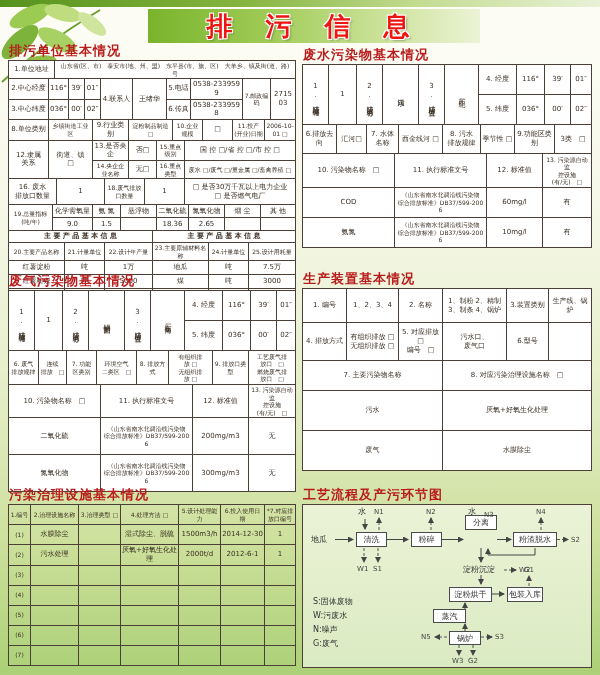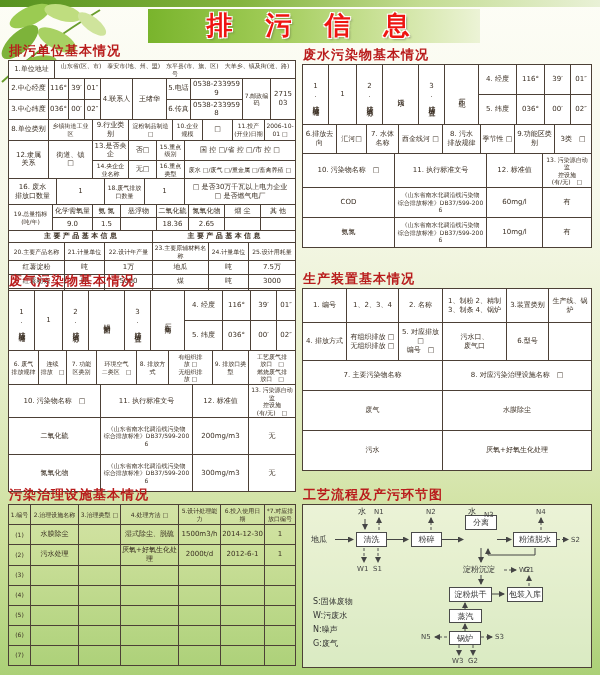--- a/index.html
+++ b/index.html
@@ -8,7 +8,7 @@
 background:linear-gradient(180deg,#fdfdf6 0%,#f6f8e9 30%,#e7efcc 55%,#cde09c 80%,#abd077 100%)}
 .topbar{position:absolute;left:0;top:0;width:600px;height:7px;
 background:linear-gradient(90deg,#57921f,#84b43e 40%,#c3dc92 70%,#e9f1d6)}
-.banner{position:absolute;left:148px;top:9px;width:332px;height:34px;display:flex;align-items:flex-end;justify-content:center;
+.banner{position:absolute;left:148px;top:9px;width:332px;height:34px;display:flex;align-items:center;justify-content:center;
 background:linear-gradient(90deg,#79b42c,#9eca54 35%,#cde39c 72%,#ecf3d6)}
 .banner h1{font-size:26px;font-weight:bold;color:#ee1511;letter-spacing:12px;white-space:nowrap;
 text-shadow:-1px -1px 0 #fff,1px -1px 0 #fff,-1px 1px 0 #fff,1px 1px 0 #fff,2px 2px 2px rgba(60,60,60,.35)}

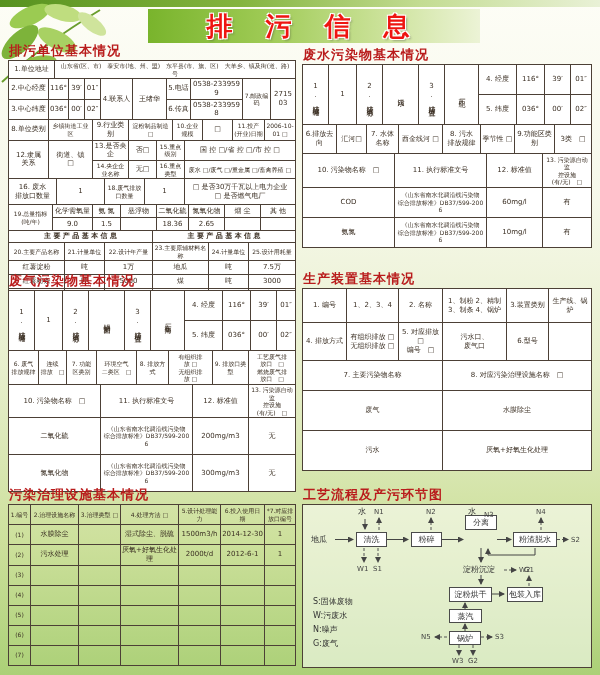--- a/index.html
+++ b/index.html
@@ -521,13 +521,13 @@
       <tbody>
 
         <tr>
+          <td colspan="3">污水</td>
+          <td colspan="3">厌氧+好氧生化处理</td>
+        </tr>
+
+        <tr>
           <td colspan="3">废气</td>
           <td colspan="3">水膜除尘</td>
-        </tr>
-
-        <tr>
-          <td colspan="3">污水</td>
-          <td colspan="3">厌氧+好氧生化处理</td>
         </tr>
       </tbody>
   </table>

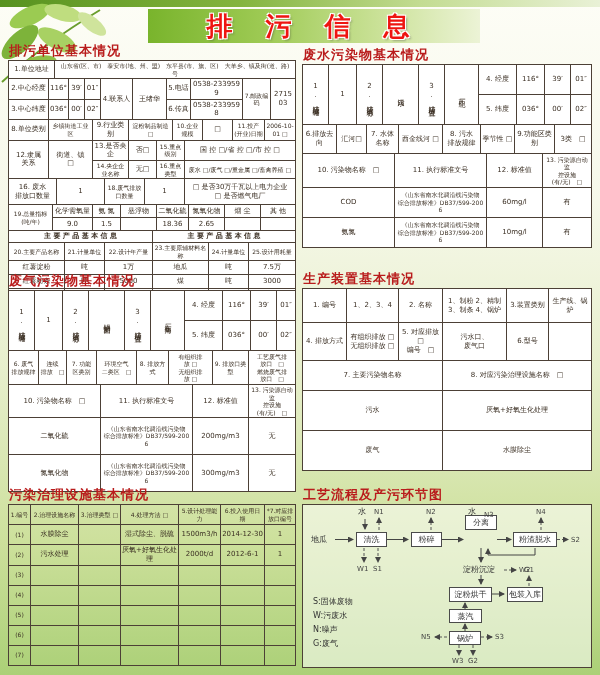--- a/index.html
+++ b/index.html
@@ -681,7 +681,7 @@
     <div class="ftext" style="left:160px;top:60px">淀粉沉淀</div>
     <div class="fnode" style="left:146px;top:82px;width:43px;height:15px">淀粉烘干</div>
     <div class="fnode" style="left:204px;top:82px;width:36px;height:15px">包装入库</div>
-    <div class="fnode" style="left:146px;top:104px;width:33px;height:14px">蒸汽</div>
+    <div class="fnode" style="left:130px;top:104px;width:33px;height:14px">蒸汽</div>
     <div class="fnode" style="left:146px;top:126px;width:32px;height:14px">锅炉</div>
     <div class="fmark" style="left:71px;top:3px">N1</div>
     <div class="fmark" style="left:123px;top:3px">N2</div>

